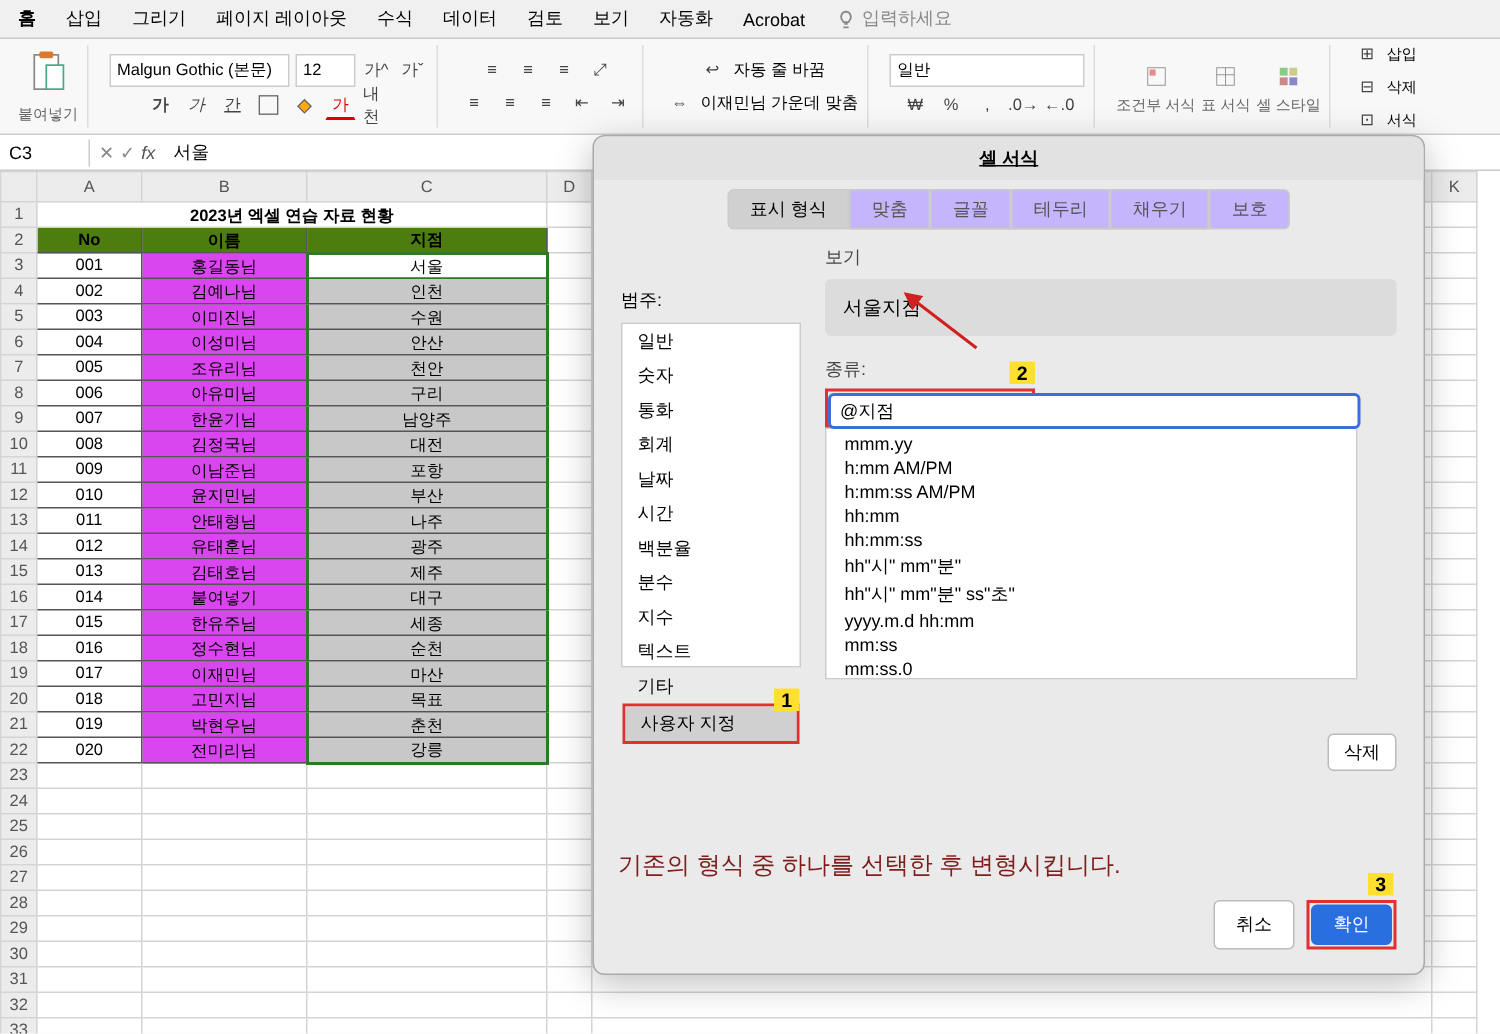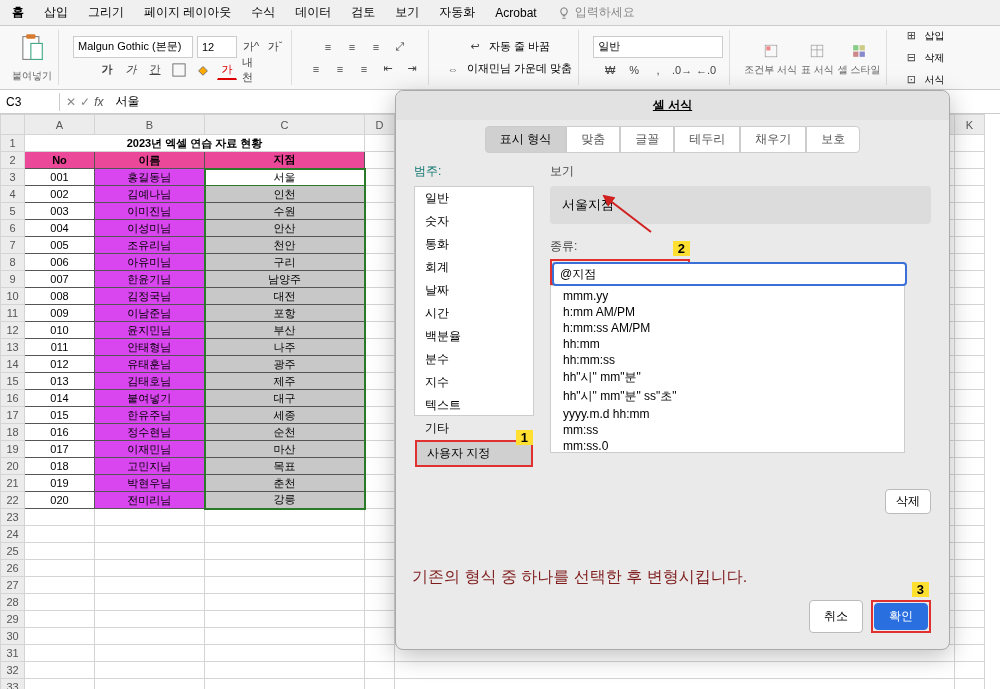--- a/index.html
+++ b/index.html
@@ -57,7 +57,7 @@
 .dialog { position: absolute; top: 90px; left: 395px; width: 555px; height: 560px; background: #eaeaea; border: 1px solid #aaa; border-radius: 8px; box-shadow: 0 6px 24px rgba(0,0,0,0.25); display: flex; flex-direction: column; }
 .dialog-title { text-align: center; font-size: 12px; padding: 6px; font-weight: bold; background: #e2e2e2; border-radius: 8px 8px 0 0; text-decoration: underline; }
 .dialog-tabs { display: flex; justify-content: center; gap: 0; padding: 6px 0 10px 0; }
-.dialog-tab { padding: 4px 14px; font-size: 12px; color: #555; background: #ffffff; border: 1px solid #ccc; cursor: pointer; }
+.dialog-tab { padding: 4px 14px; font-size: 12px; color: #555; background: #c4b5fd; border: 1px solid #ccc; cursor: pointer; }
 .dialog-tab:first-child { border-radius: 4px 0 0 4px; }
 .dialog-tab:last-child { border-radius: 0 4px 4px 0; }
 .dialog-tab.active { background: #d0d0d0; color: #000; }

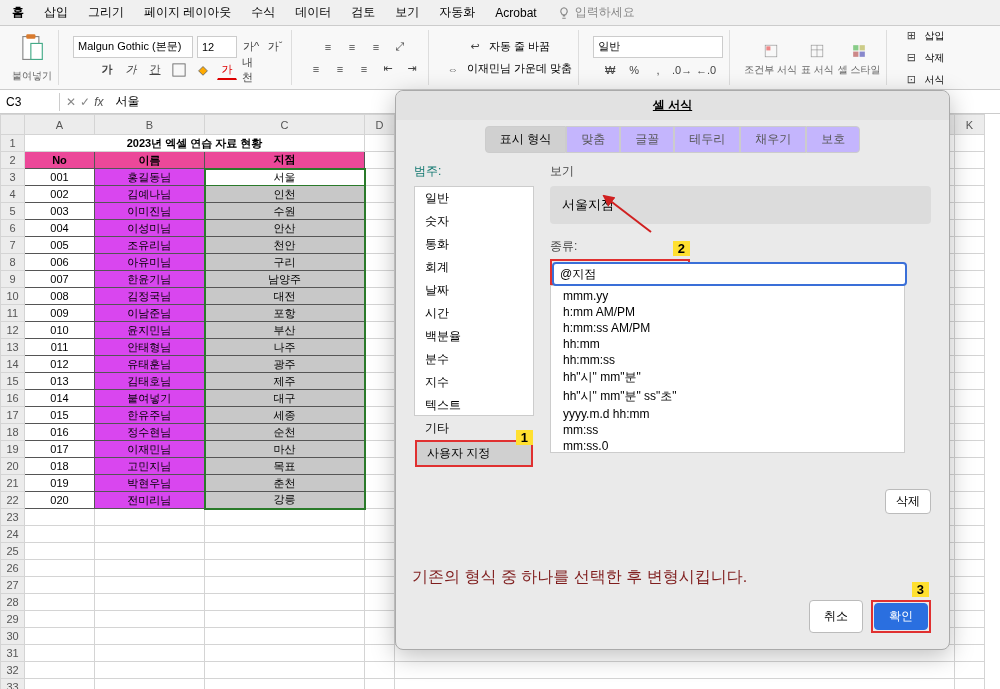--- a/index.html
+++ b/index.html
@@ -43,7 +43,7 @@
 .col-rest { width: 30px; }
 
 .title-cell { font-weight: bold; font-size: 13px; }
-.hdr-cell { background: #ec4899; font-weight: bold; border: 1px solid #555 !important; }
+.hdr-cell { background: #4d7c0f; font-weight: bold; border: 1px solid #555 !important; }
 .data-A { border: 1px solid #555 !important; background: #fff; }
 .data-B { border: 1px solid #555 !important; background: #d946ef; }
 .data-C { border: 1px solid #555 !important; background: #c8c8c8; }

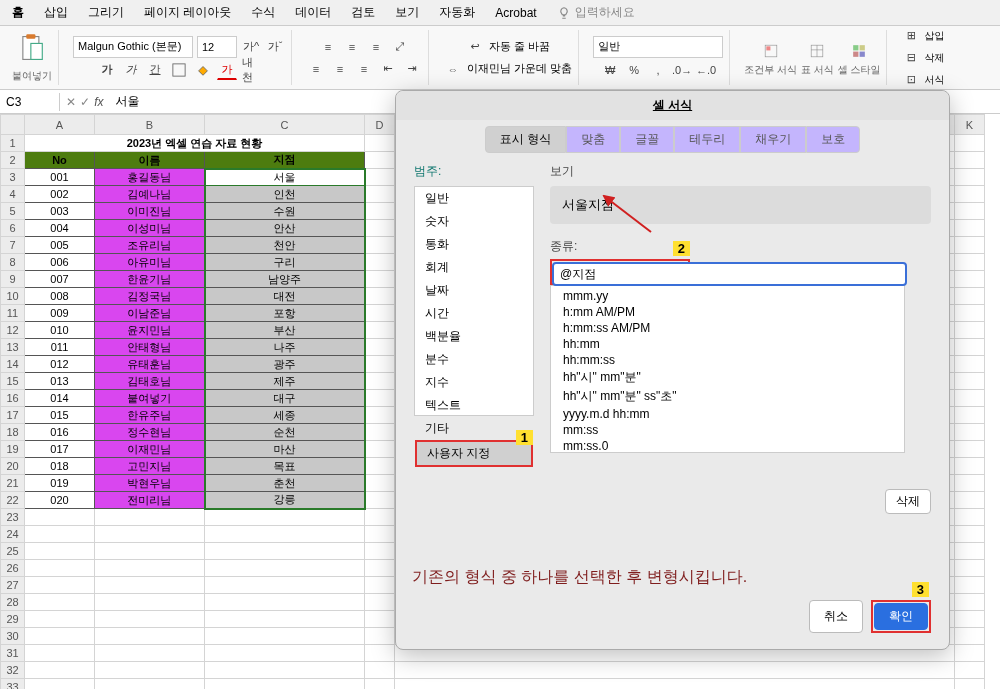--- a/index.html
+++ b/index.html
@@ -63,7 +63,7 @@
 .dialog-tab.active { background: #d0d0d0; color: #000; }
 .dialog-body { flex: 1; display: flex; padding: 0 18px; gap: 16px; position: relative; }
 .cat-col { width: 120px; }
-.cat-label { font-size: 12px; color: #0f766e; margin-bottom: 6px; }
+.cat-label { font-size: 12px; color: #000000; margin-bottom: 6px; margin-top: 29px; }
 .cat-list { background: #fff; border: 1px solid #ccc; height: 230px; }
 .cat-item { padding: 3px 10px; font-size: 12px; cursor: pointer; }
 .cat-item.selected { background: #d0d0d0; }

